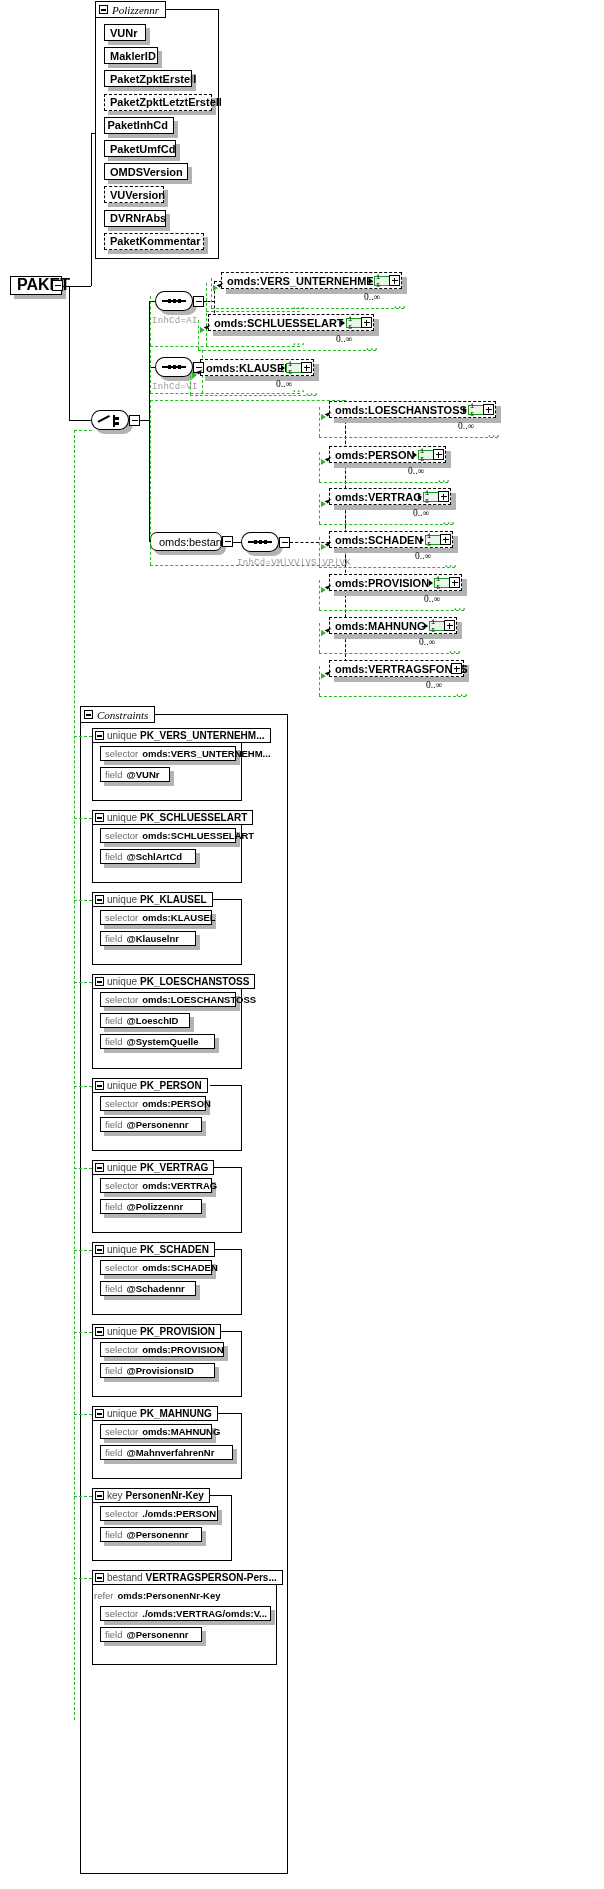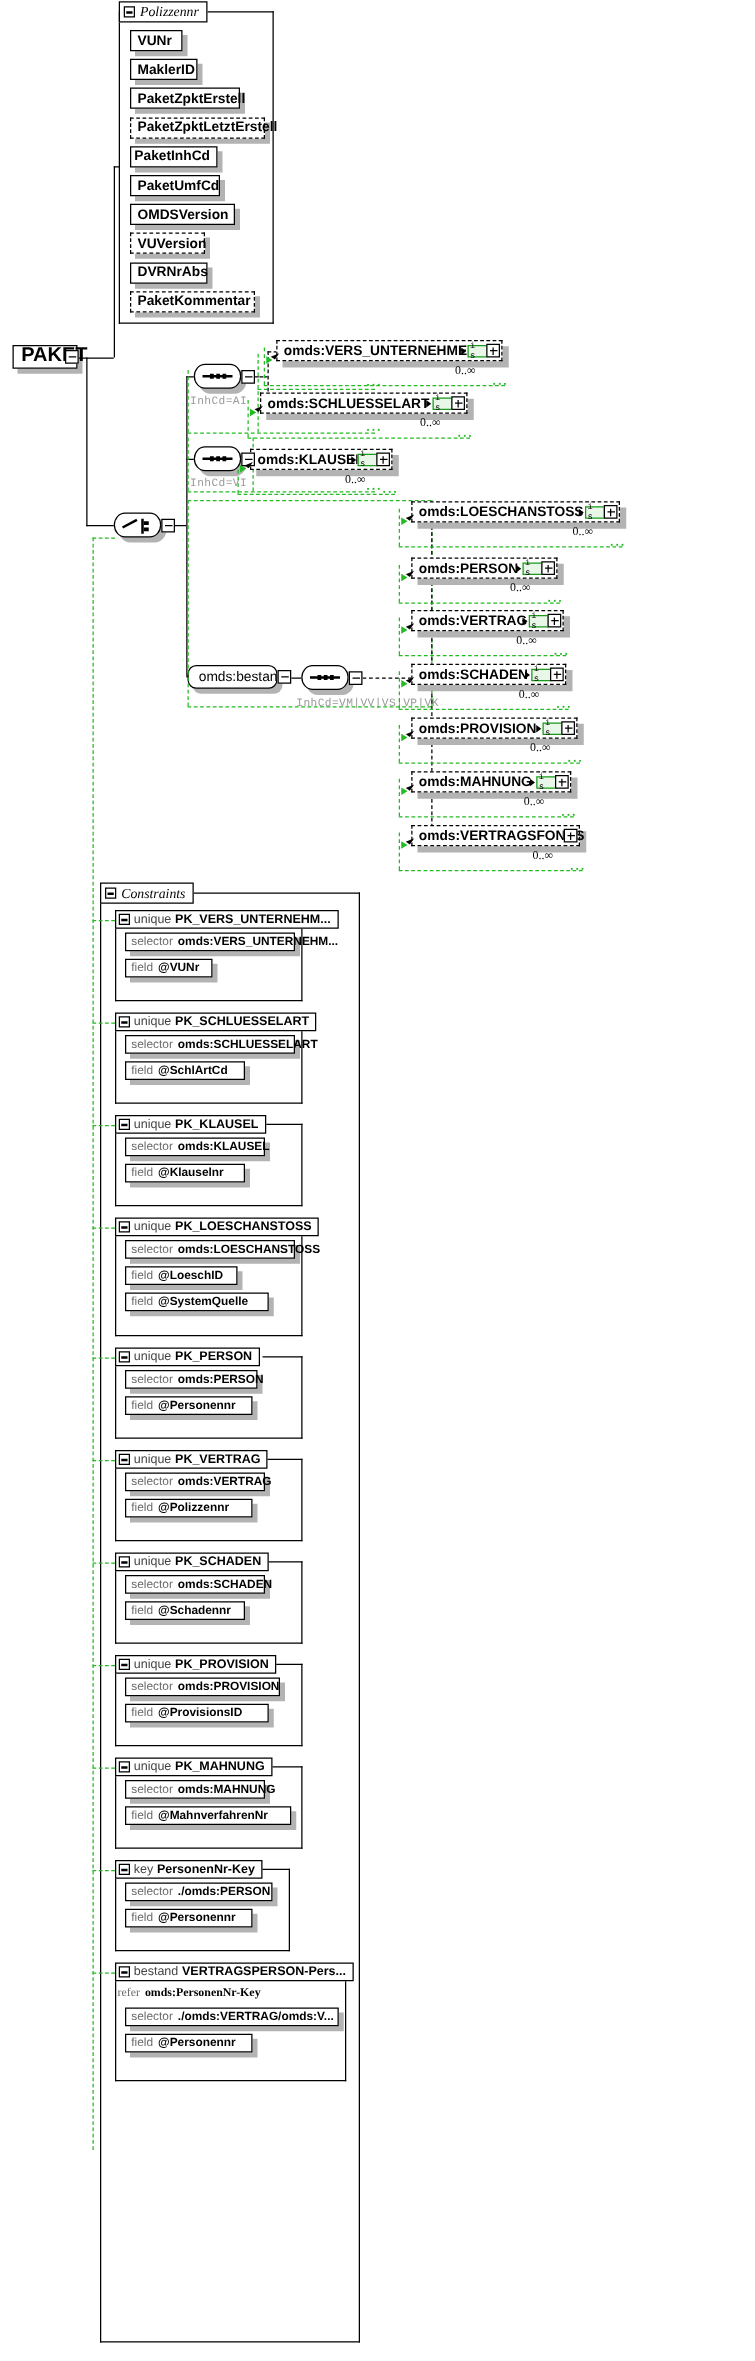--- a/index.html
+++ b/index.html
@@ -156,7 +156,7 @@
   .rowshadow { position:absolute; background:#b3b3b3; z-index:1; }
   .referrow {
     position:absolute; height:14px; display:flex; align-items:center;
-    font-size:9.5px; gap:4px; white-space:nowrap; background:#fff; z-index:4;font-family:Liberation Serif, serif;
+    font-size:9.5px; gap:4px; white-space:nowrap; background:#fff; z-index:4;
   }
 </style>
 </head>

